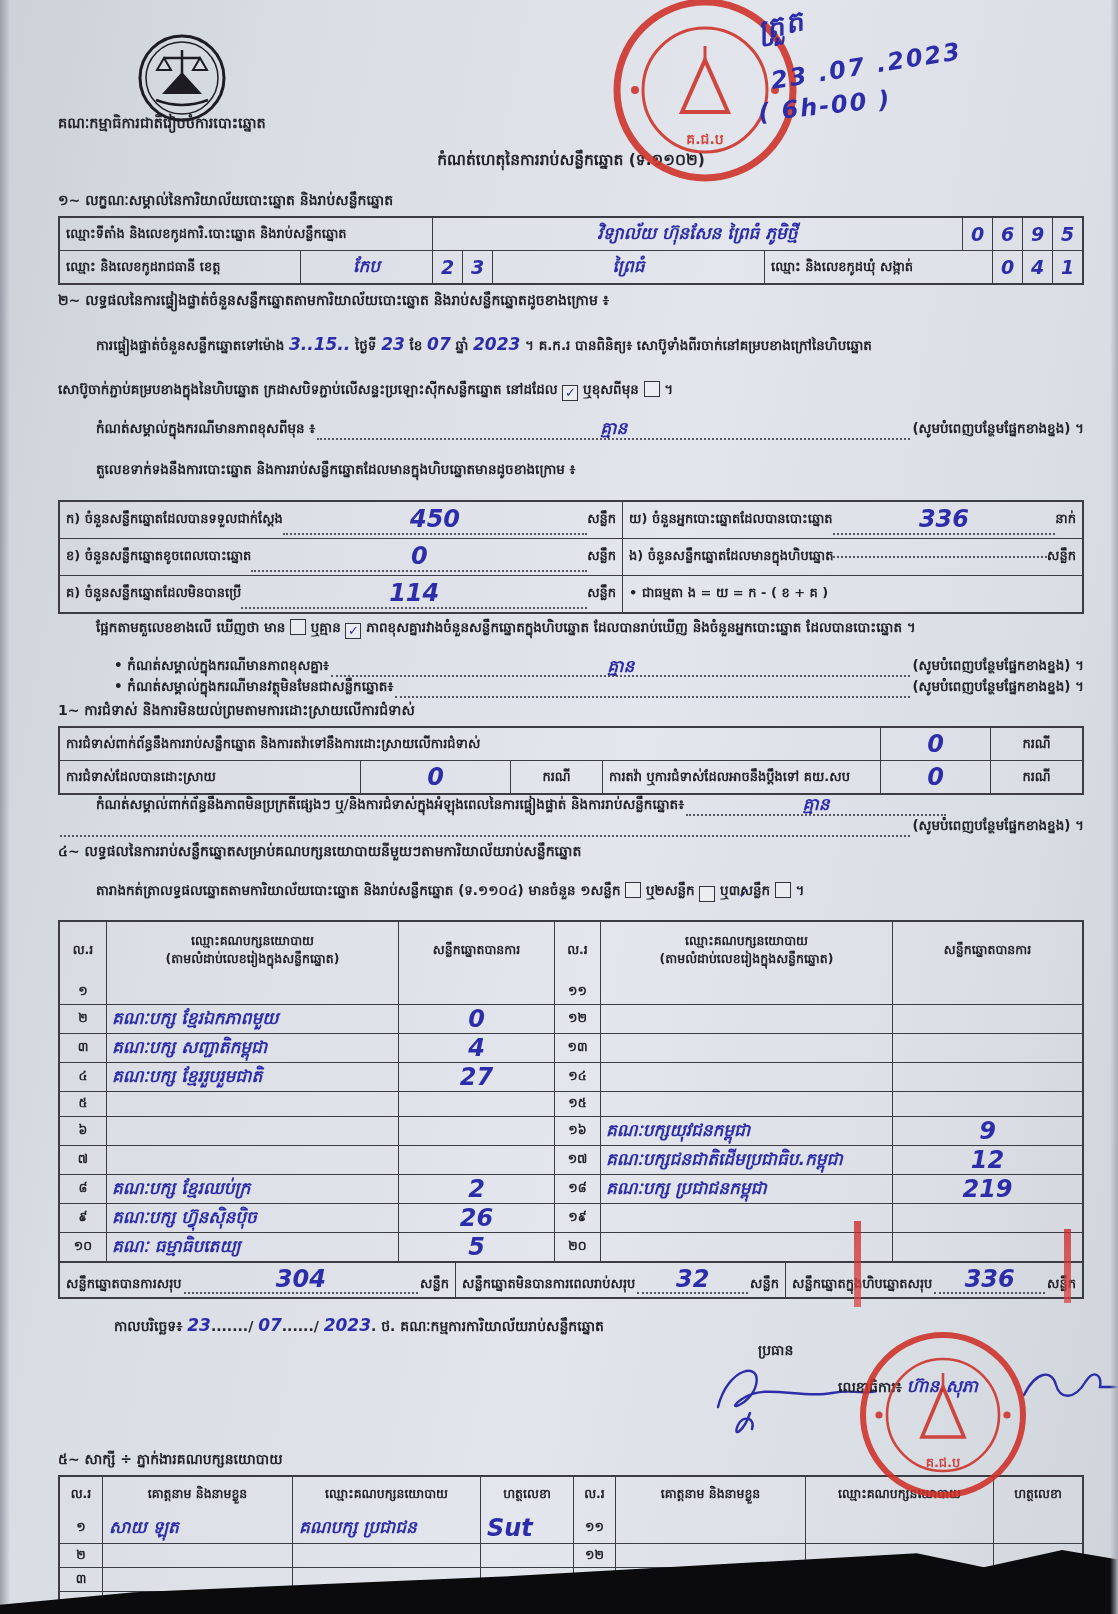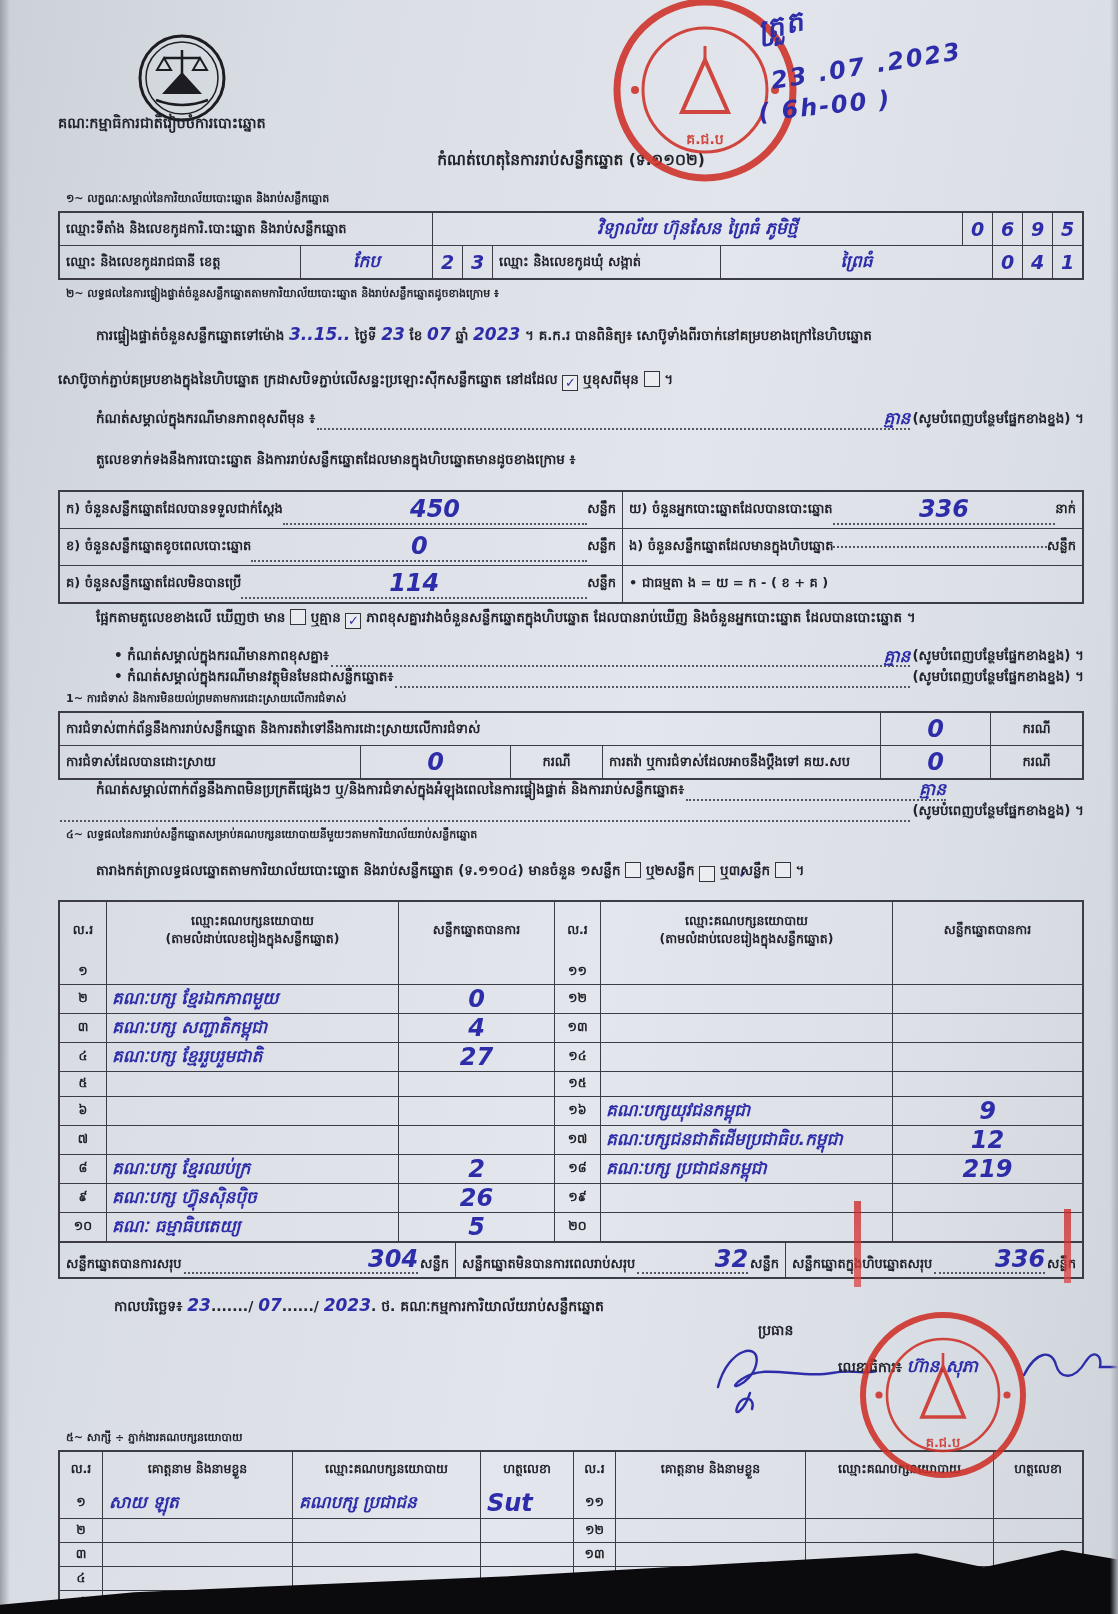--- a/index.html
+++ b/index.html
@@ -21,7 +21,7 @@
 .sn1{left:700px;top:8px;transform:rotate(-14deg);font-size:28px}
 .sn2{left:712px;top:52px;transform:rotate(-9deg)}
 .sn3{left:700px;top:92px;transform:rotate(-6deg)}
-.sechead{font-weight:bold;font-size:11px;margin:3px 0 4px 8px}
+.sechead{font-weight:bold;font-size:14px;margin:3px 0 4px 0}
 .tb{border:2px solid #3c3c44;background:rgba(255,255,255,.06)}
 .tr{display:flex;align-items:stretch}
 .tr + .tr{border-top:1.5px solid #3c3c44}

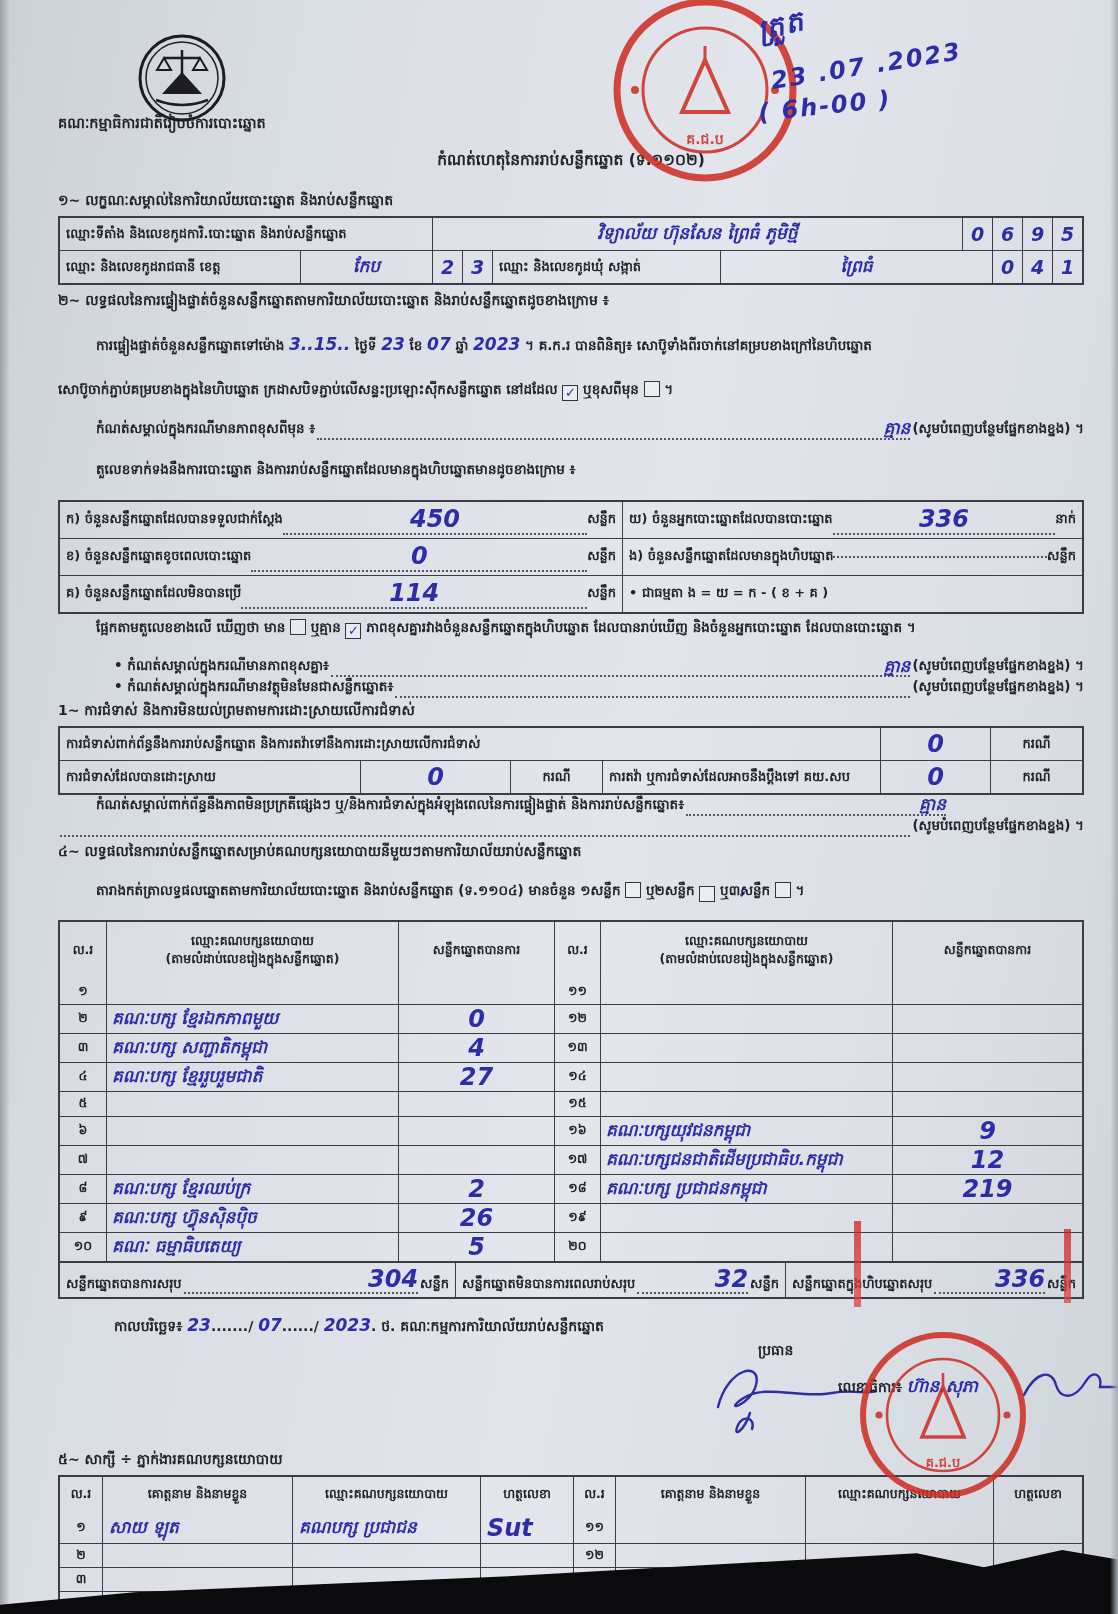--- a/index.html
+++ b/index.html
@@ -113,8 +113,8 @@
       <div class="td hw hwv" style="width:132px;justify-content:center">កែប</div>
       <div class="td hw box">2</div>
       <div class="td hw box">3</div>
+      <div class="td hw hwv" style="flex:1;justify-content:center">ព្រៃធំ</div>
       <div class="td lbl" style="width:228px">ឈ្មោះ និងលេខកូដឃុំ សង្កាត់</div>
-      <div class="td hw hwv" style="flex:1;justify-content:center">ព្រៃធំ</div>
       <div class="td hw box">0</div>
       <div class="td hw box">4</div>
       <div class="td hw box">1</div>

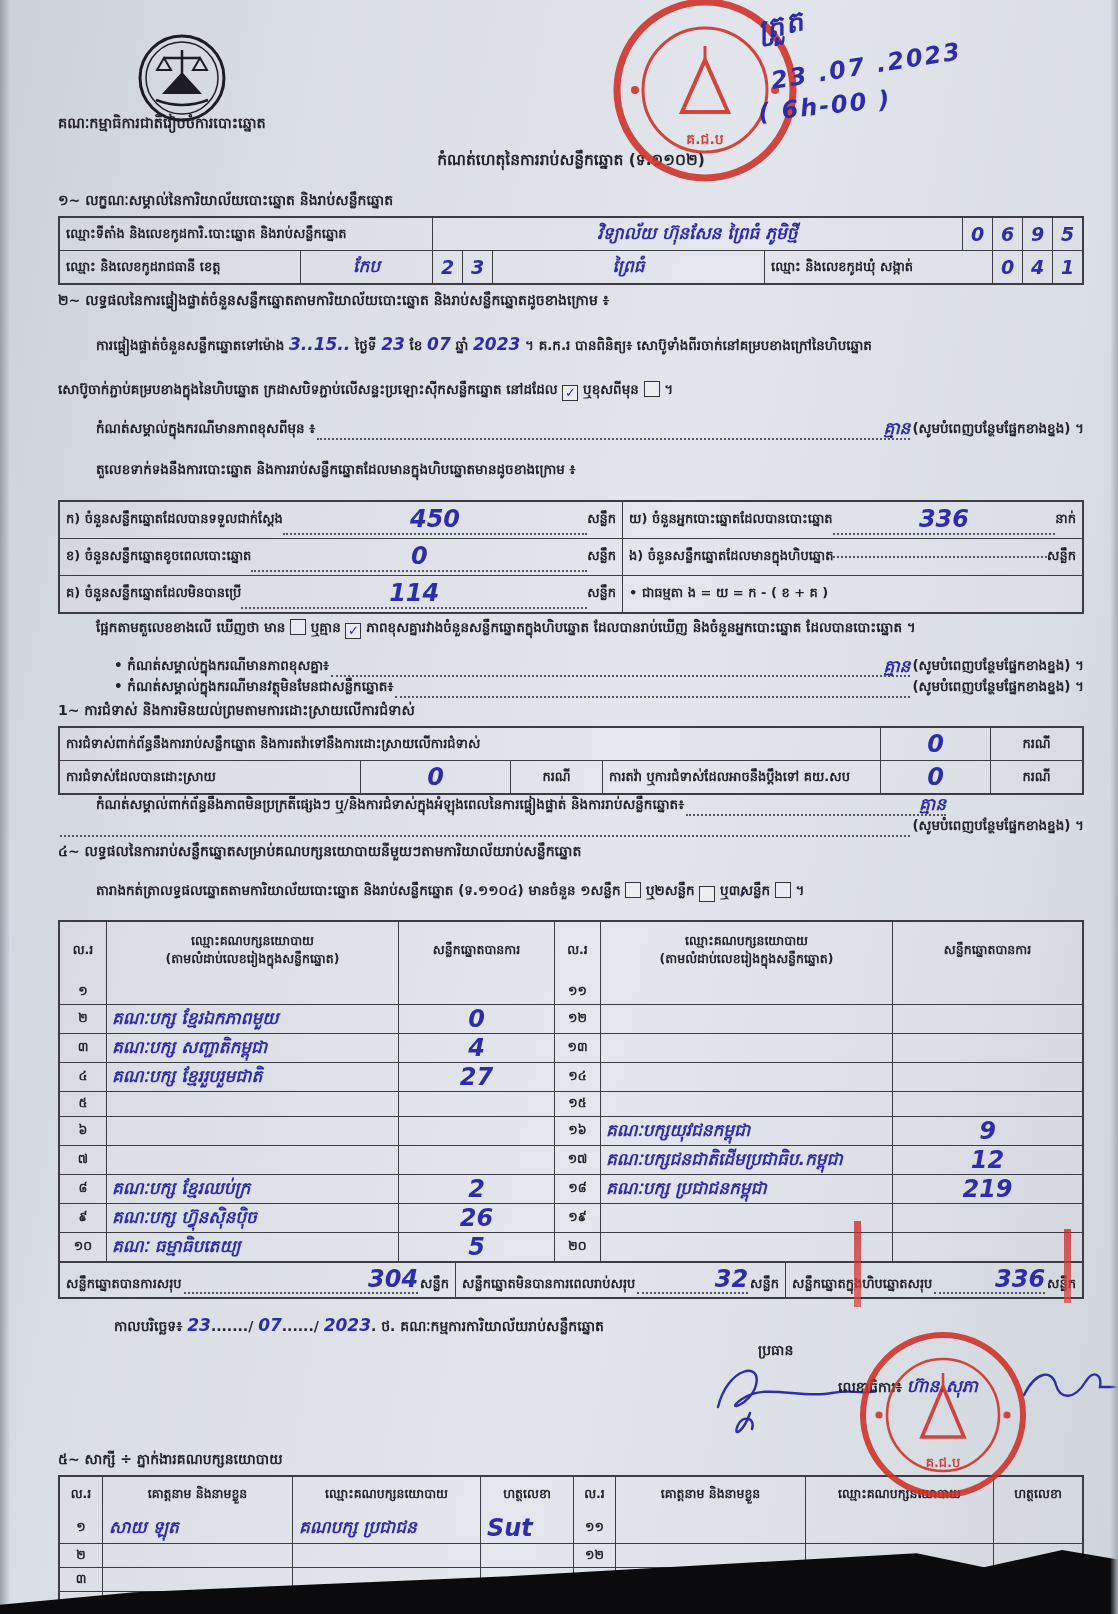--- a/index.html
+++ b/index.html
@@ -35,7 +35,7 @@
 .ind{ text-indent:38px}
 .cbx{display:inline-block;width:16px;height:16px;border:1.6px solid #33333b;vertical-align:-3px;text-align:center;line-height:14px;font-size:13px;color:#2d2daa;font-weight:bold;font-style:normal;background:rgba(255,255,255,.35)}
 .dotline{display:flex;align-items:flex-end;font-weight:bold;font-size:13.5px;margin:1px 0}
-.dots{flex:1;border-bottom:2px dotted #565660;text-align:right;line-height:1.1;margin:0 2px}
+.dots{flex:1;border-bottom:2px dotted #565660;text-align:center;line-height:1.1;margin:0 2px}
 .cnt .td{min-height:36px}
 .cnt .lbl{white-space:nowrap}
 .fill{flex:1;border-bottom:2px dotted #565660;text-align:center}

